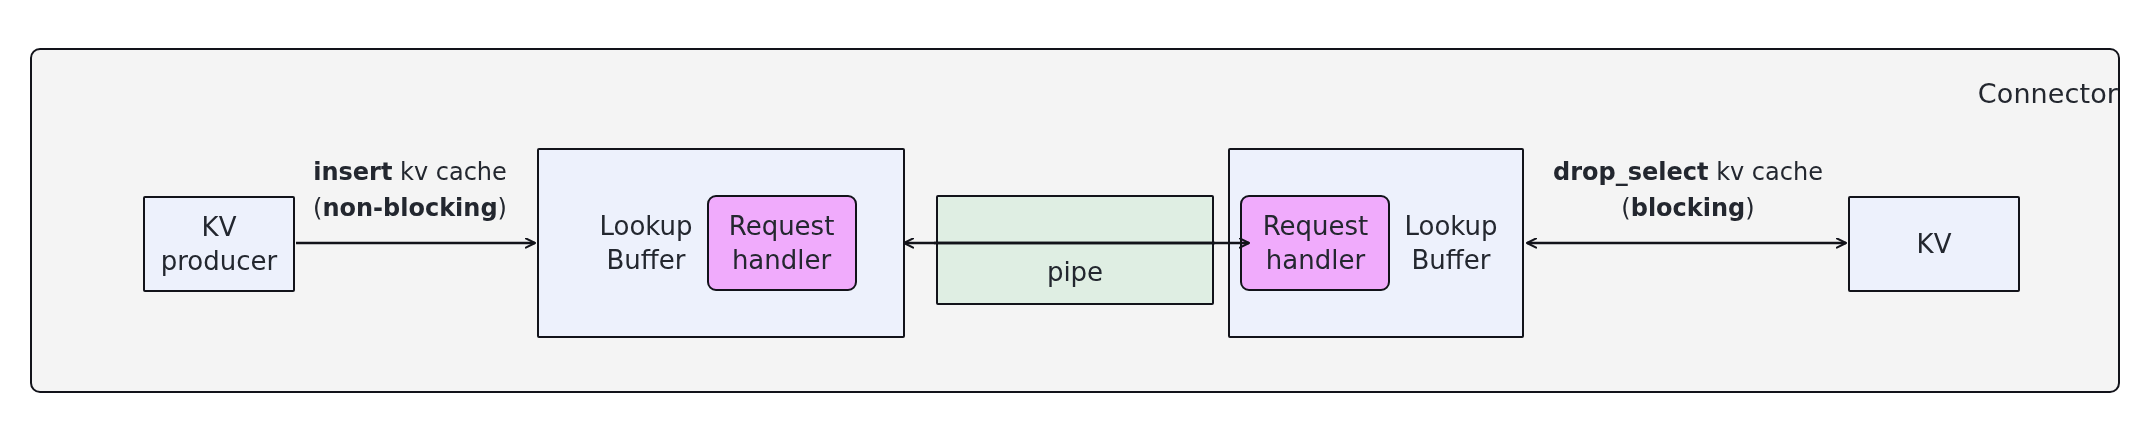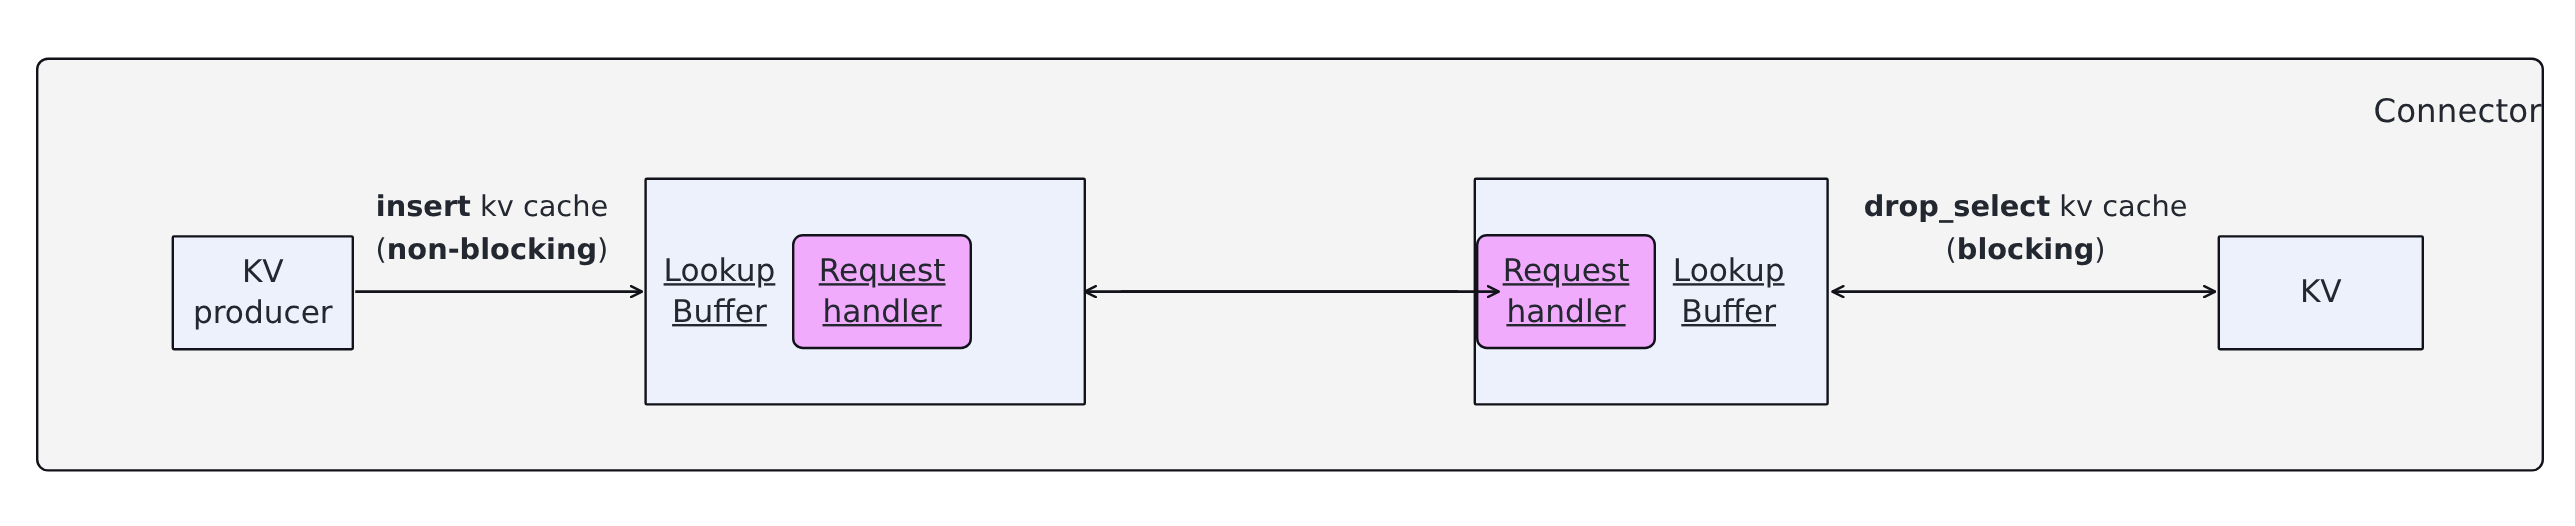--- a/index.html
+++ b/index.html
@@ -80,9 +80,8 @@
     inset: 0;
     display: flex;
     align-items: center;
-    justify-content: flex-start;
+    justify-content: center;
     gap: 0px;
-    text-decoration: underline;
   }
   .buffer-label {
     font-size: 26px;

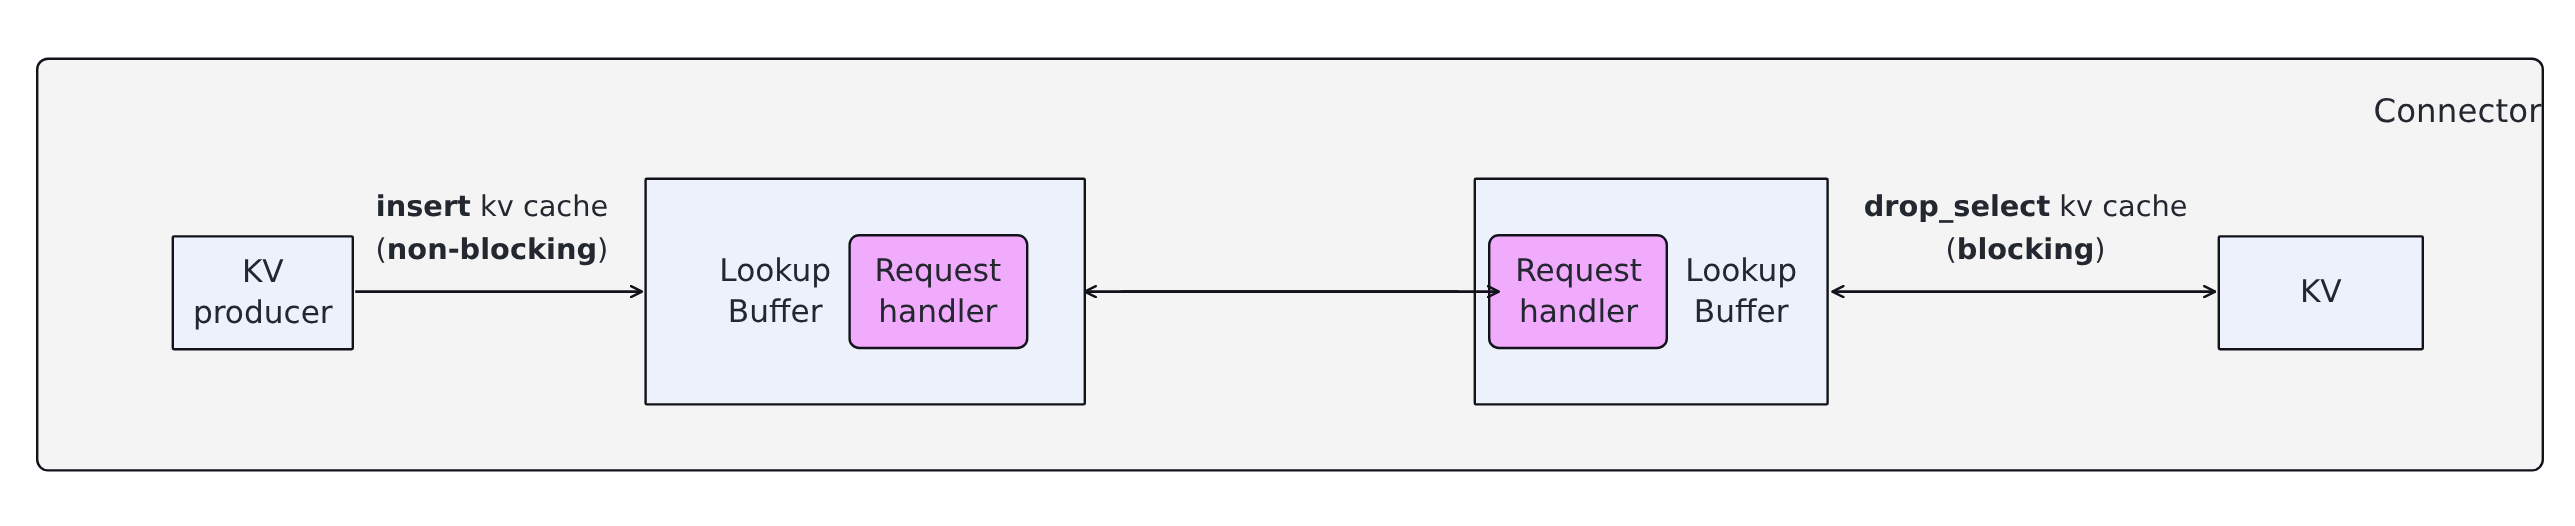--- a/index.html
+++ b/index.html
@@ -172,6 +172,9 @@
     </div>
   </div>
 
+  <div class="node green" id="pipe">
+    <span class="line">pipe</span>
+  </div>
 
   <div class="node blue" id="lookup-buffer-right">
     <div class="buffer-inner-row">

